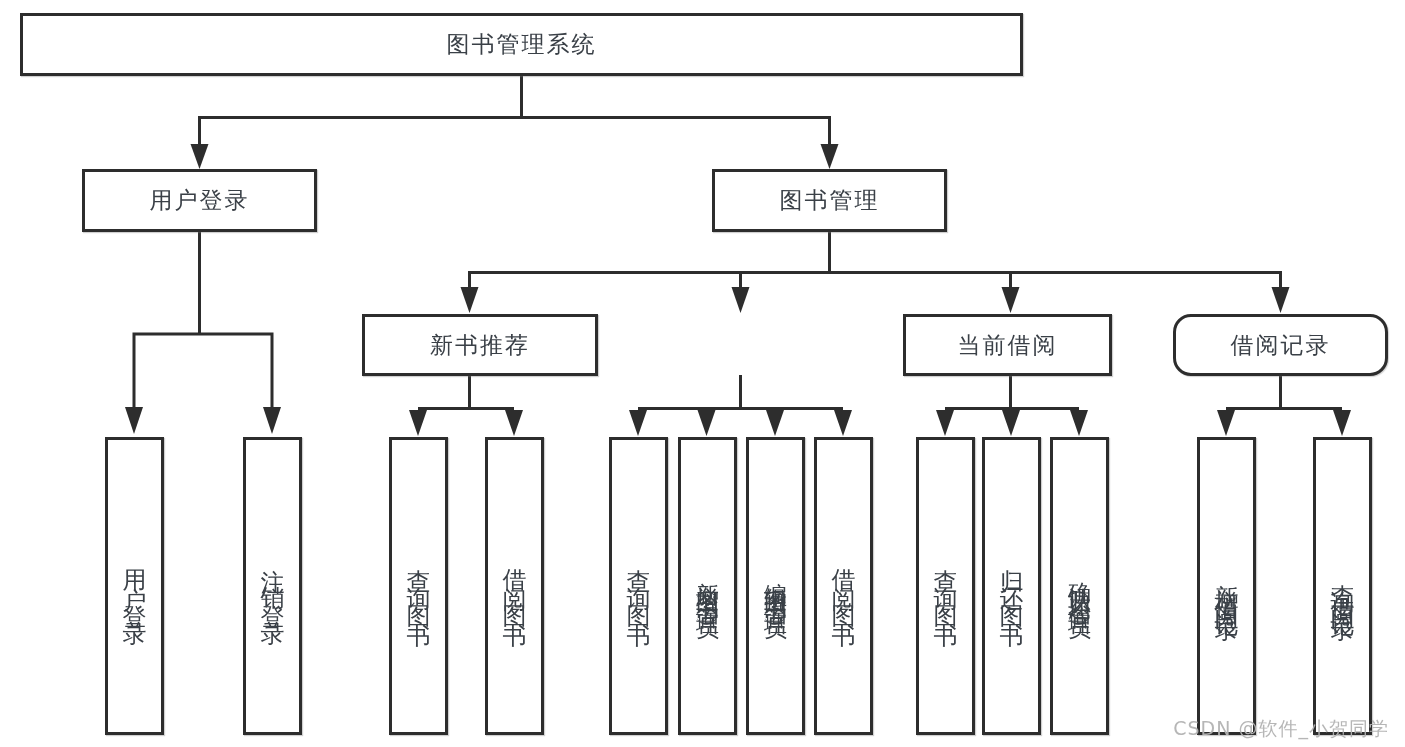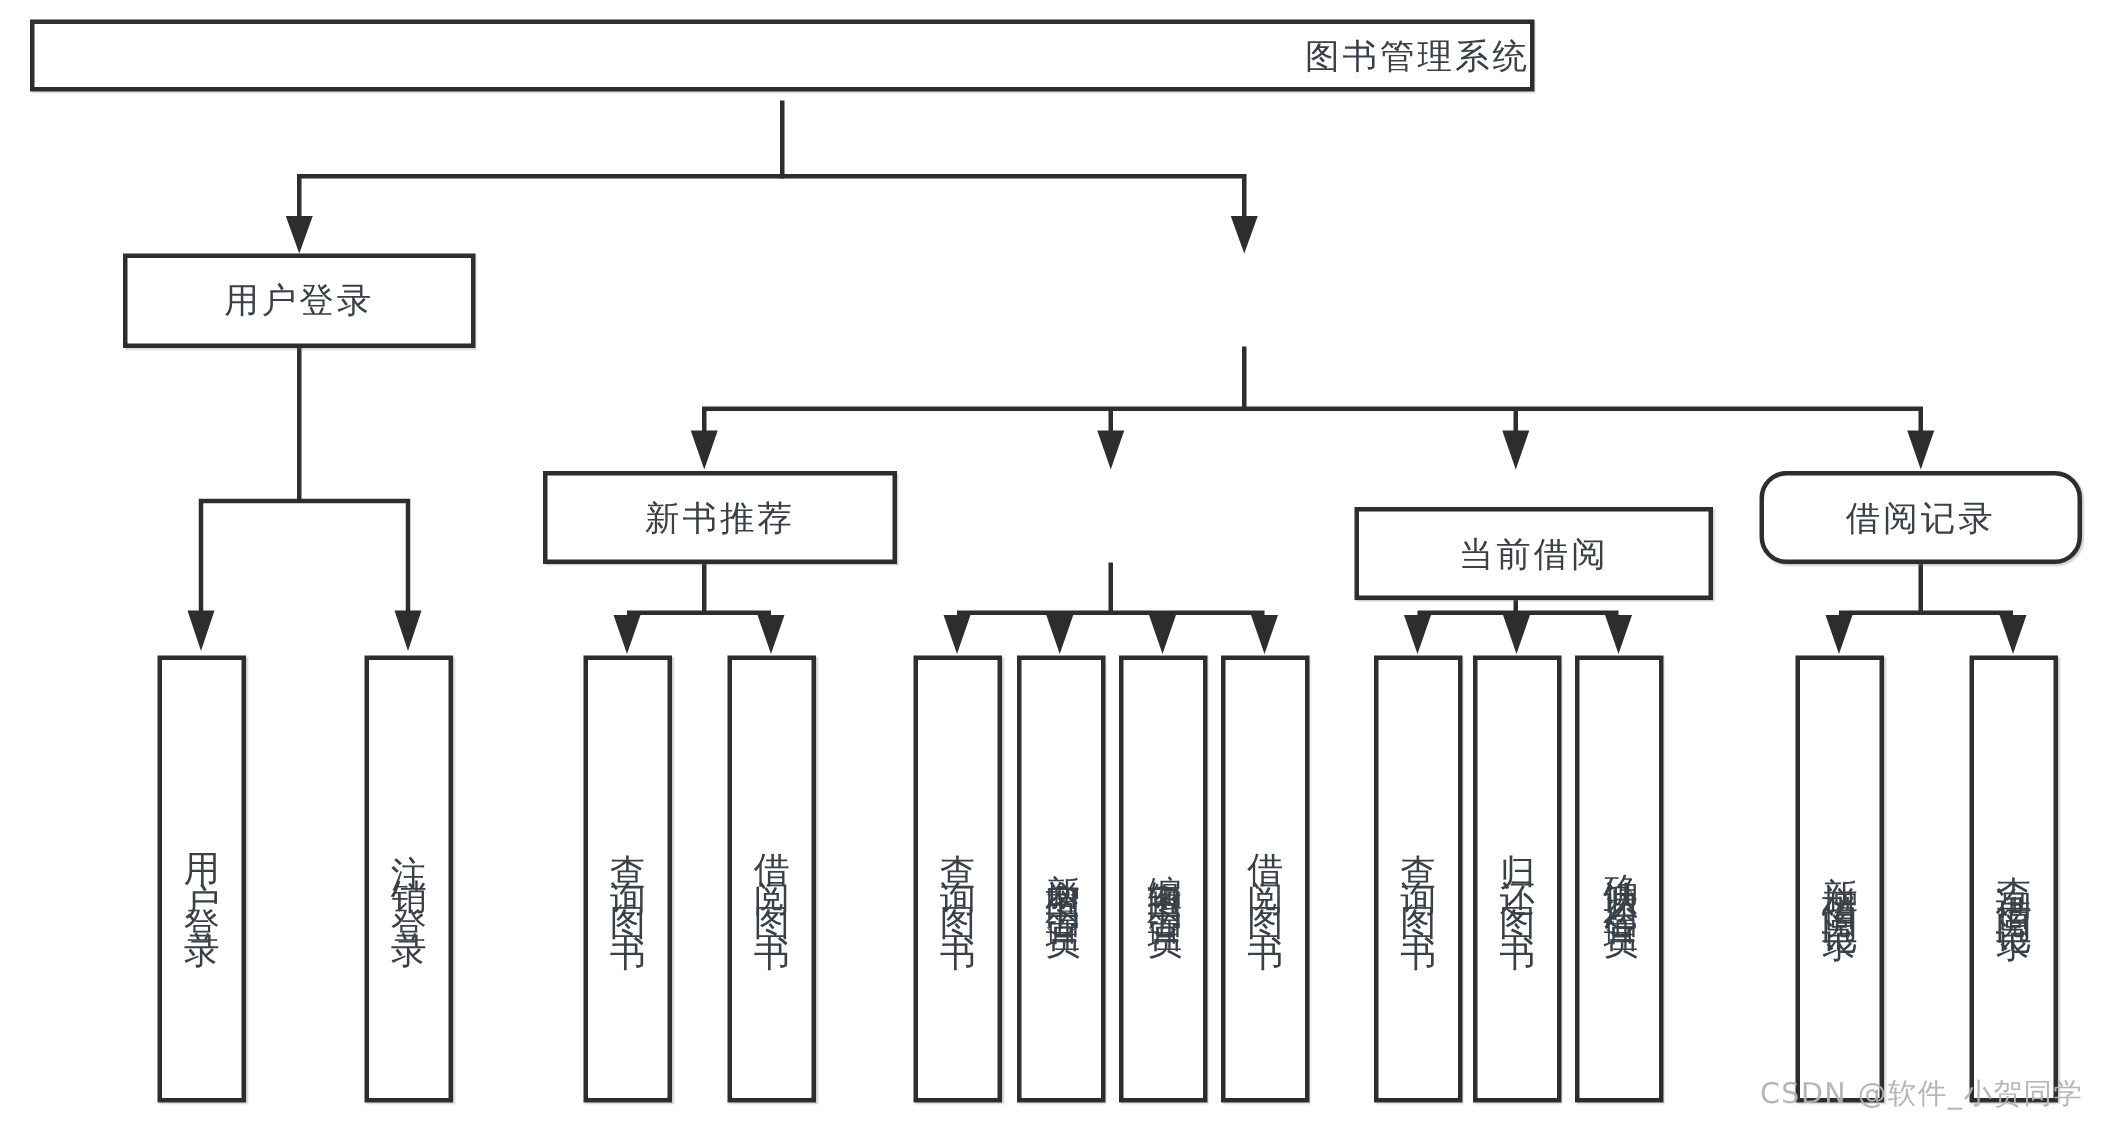--- a/index.html
+++ b/index.html
@@ -109,7 +109,7 @@
     </g>
   </svg>
 
-  <div class="box hbox" style="left:20px; top:13px; width:1003px; height:48px;justify-content:flex-end;">
+  <div class="box hbox" style="left:20px; top:13px; width:1003px; height:63px;">
     <span>图书管理系统</span>
   </div>
 

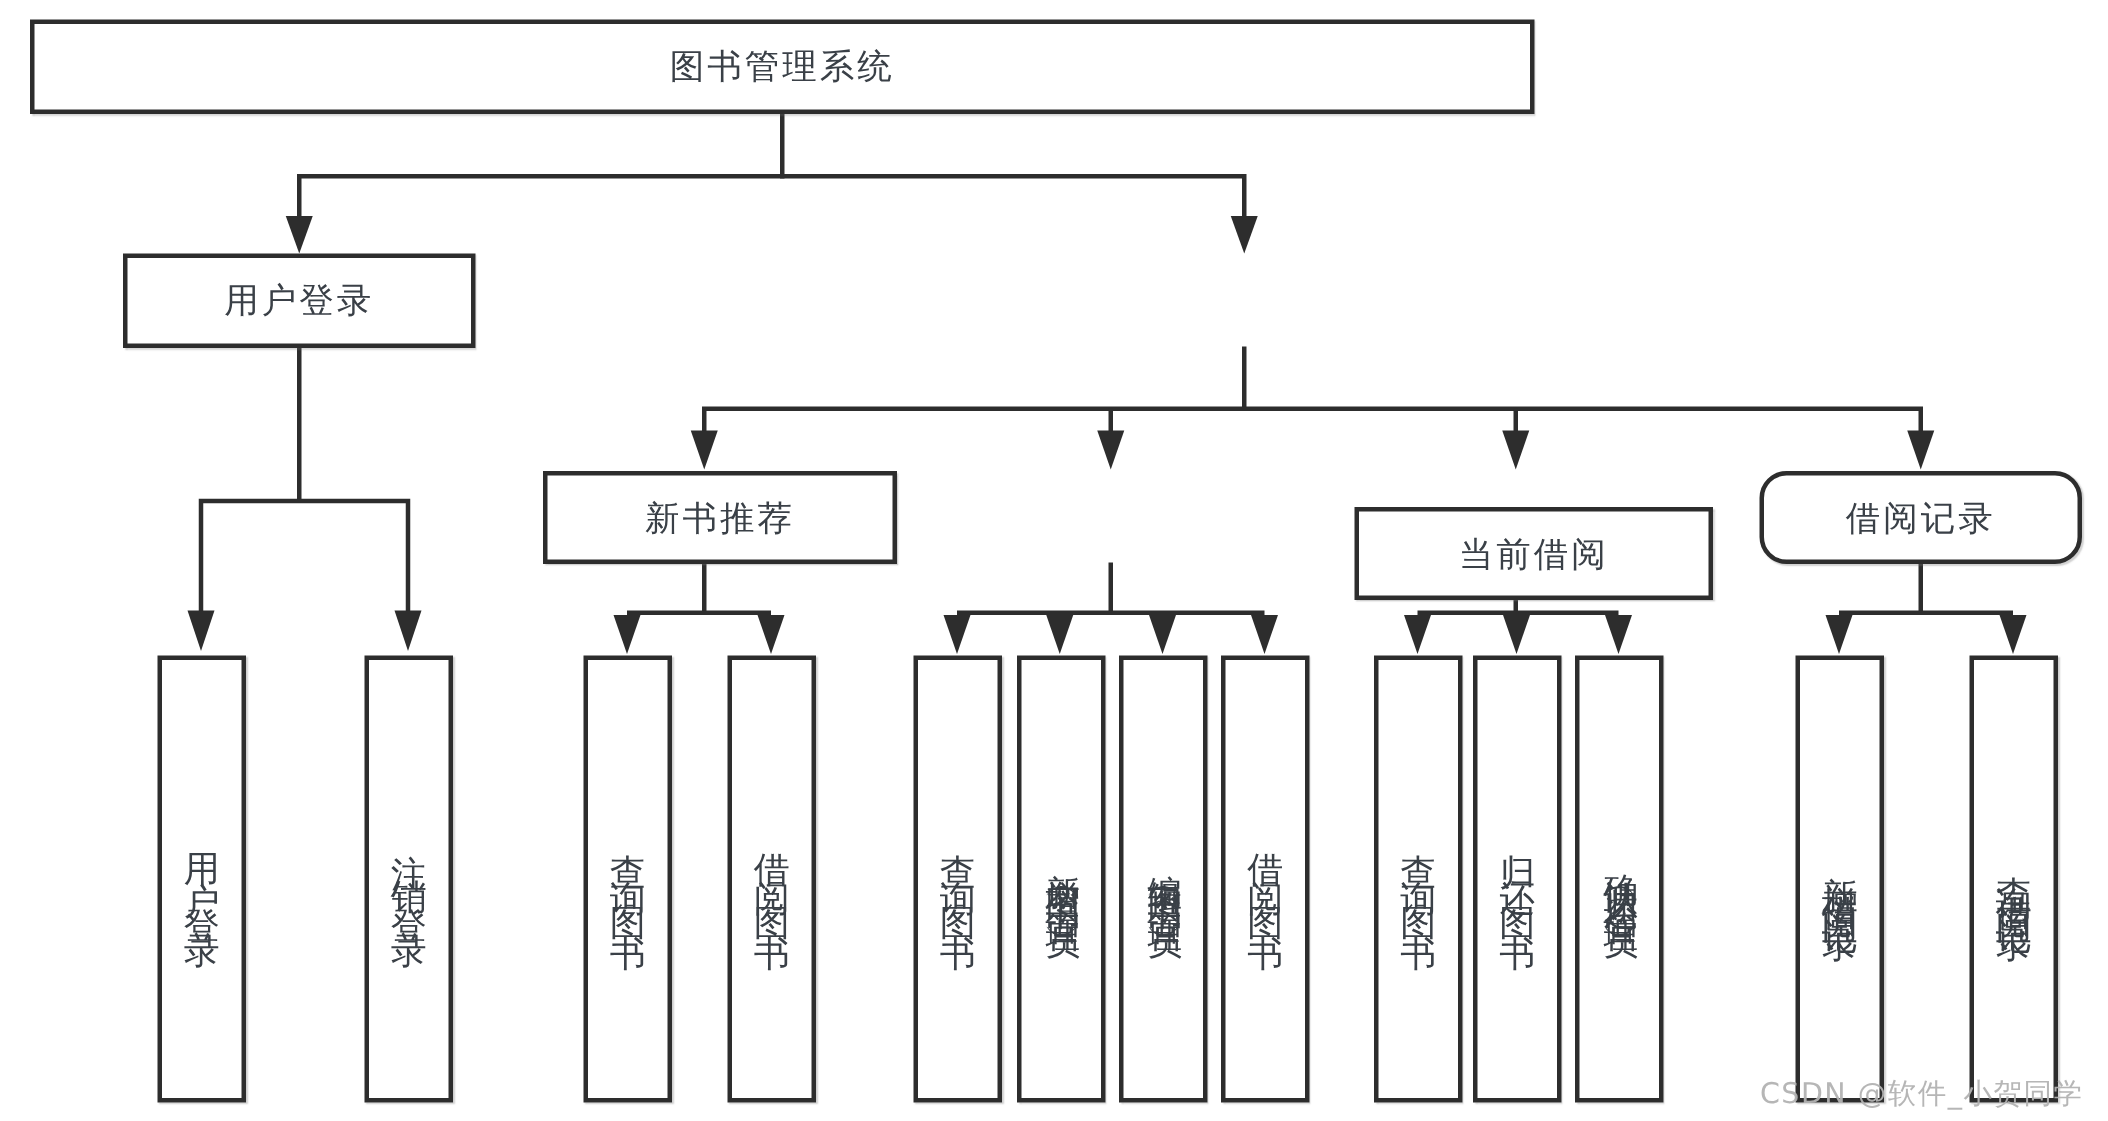--- a/index.html
+++ b/index.html
@@ -116,6 +116,9 @@
   <div class="box hbox" style="left:82px; top:169px; width:235px; height:63px;">
     <span>用户登录</span>
   </div>
+  <div class="box hbox" style="left:712px; top:169px; width:235px; height:63px;">
+    <span>图书管理</span>
+  </div>
 
   <div class="box hbox" style="left:362px; top:314px; width:236px; height:62px;">
     <span>新书推荐</span>

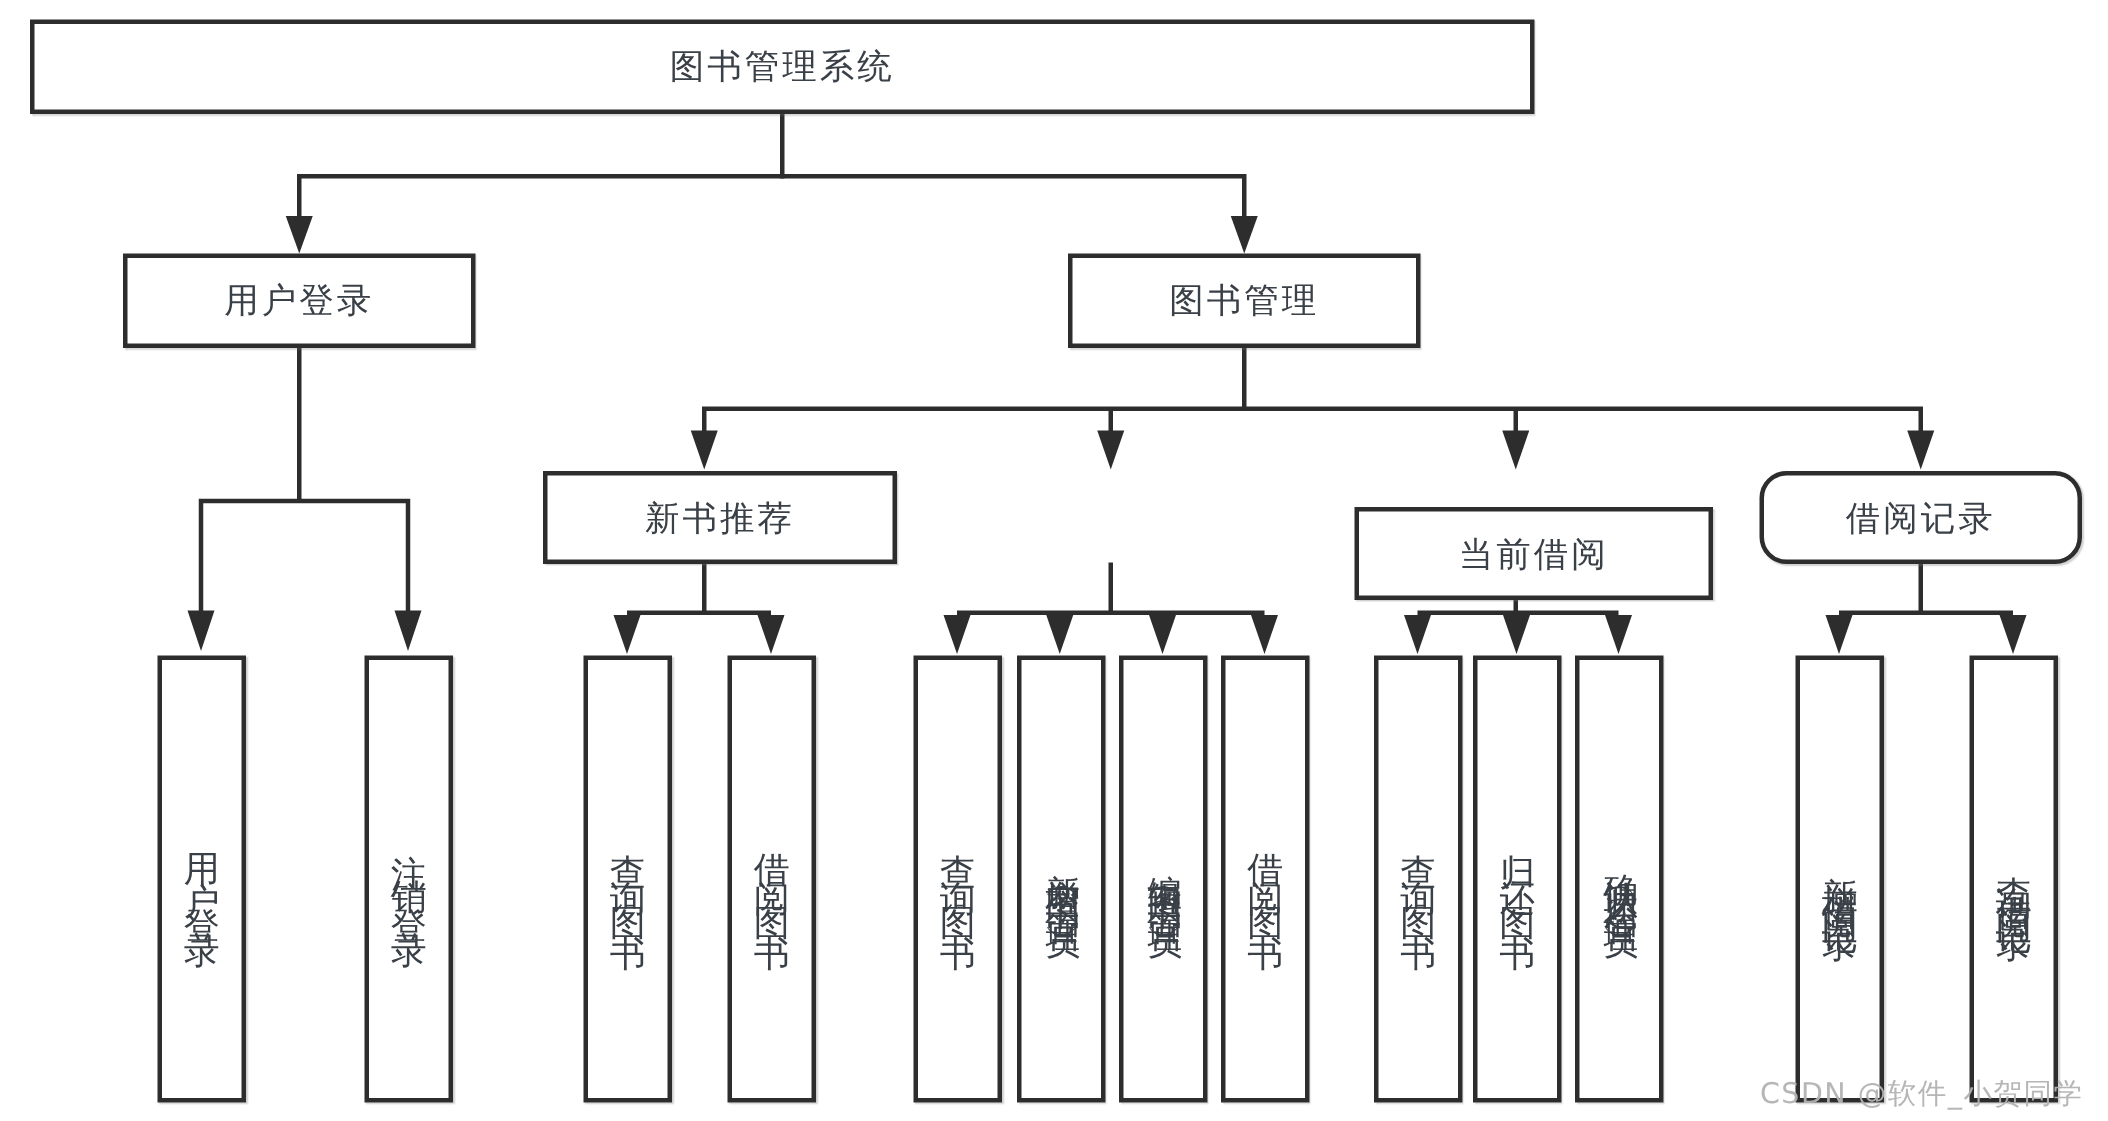--- a/index.html
+++ b/index.html
@@ -123,7 +123,7 @@
   <div class="box hbox" style="left:362px; top:314px; width:236px; height:62px;">
     <span>新书推荐</span>
   </div>
-  <div class="box hbox" style="left:903px; top:314px; width:239px; height:62px;margin-top:24px;">
+  <div class="box hbox" style="left:903px; top:314px; width:209px; height:62px;">
     <span>当前借阅</span>
   </div>
   <div class="box hbox" style="left:1173px; top:314px; width:215px; height:62px;border-radius:18px;">

